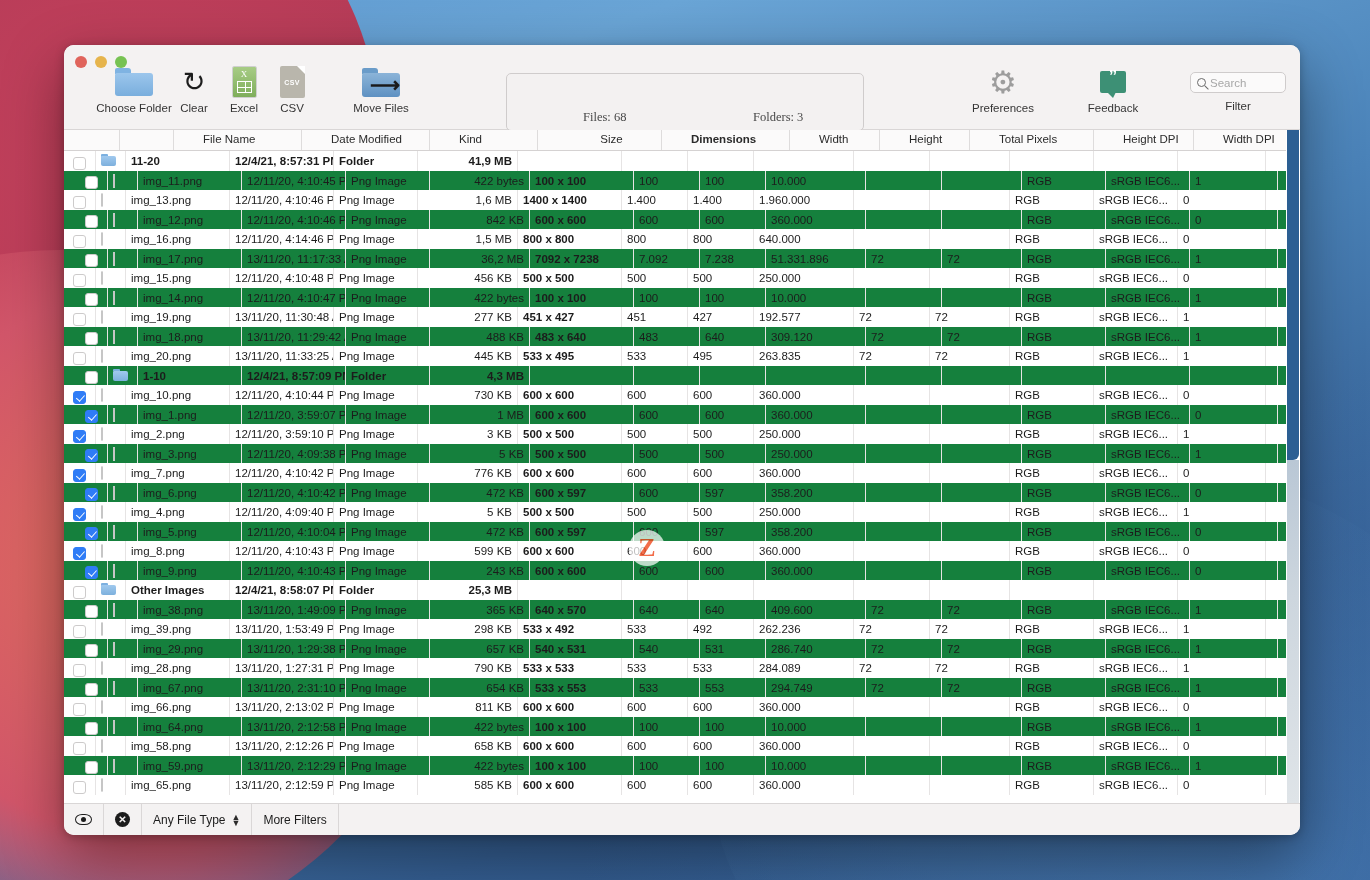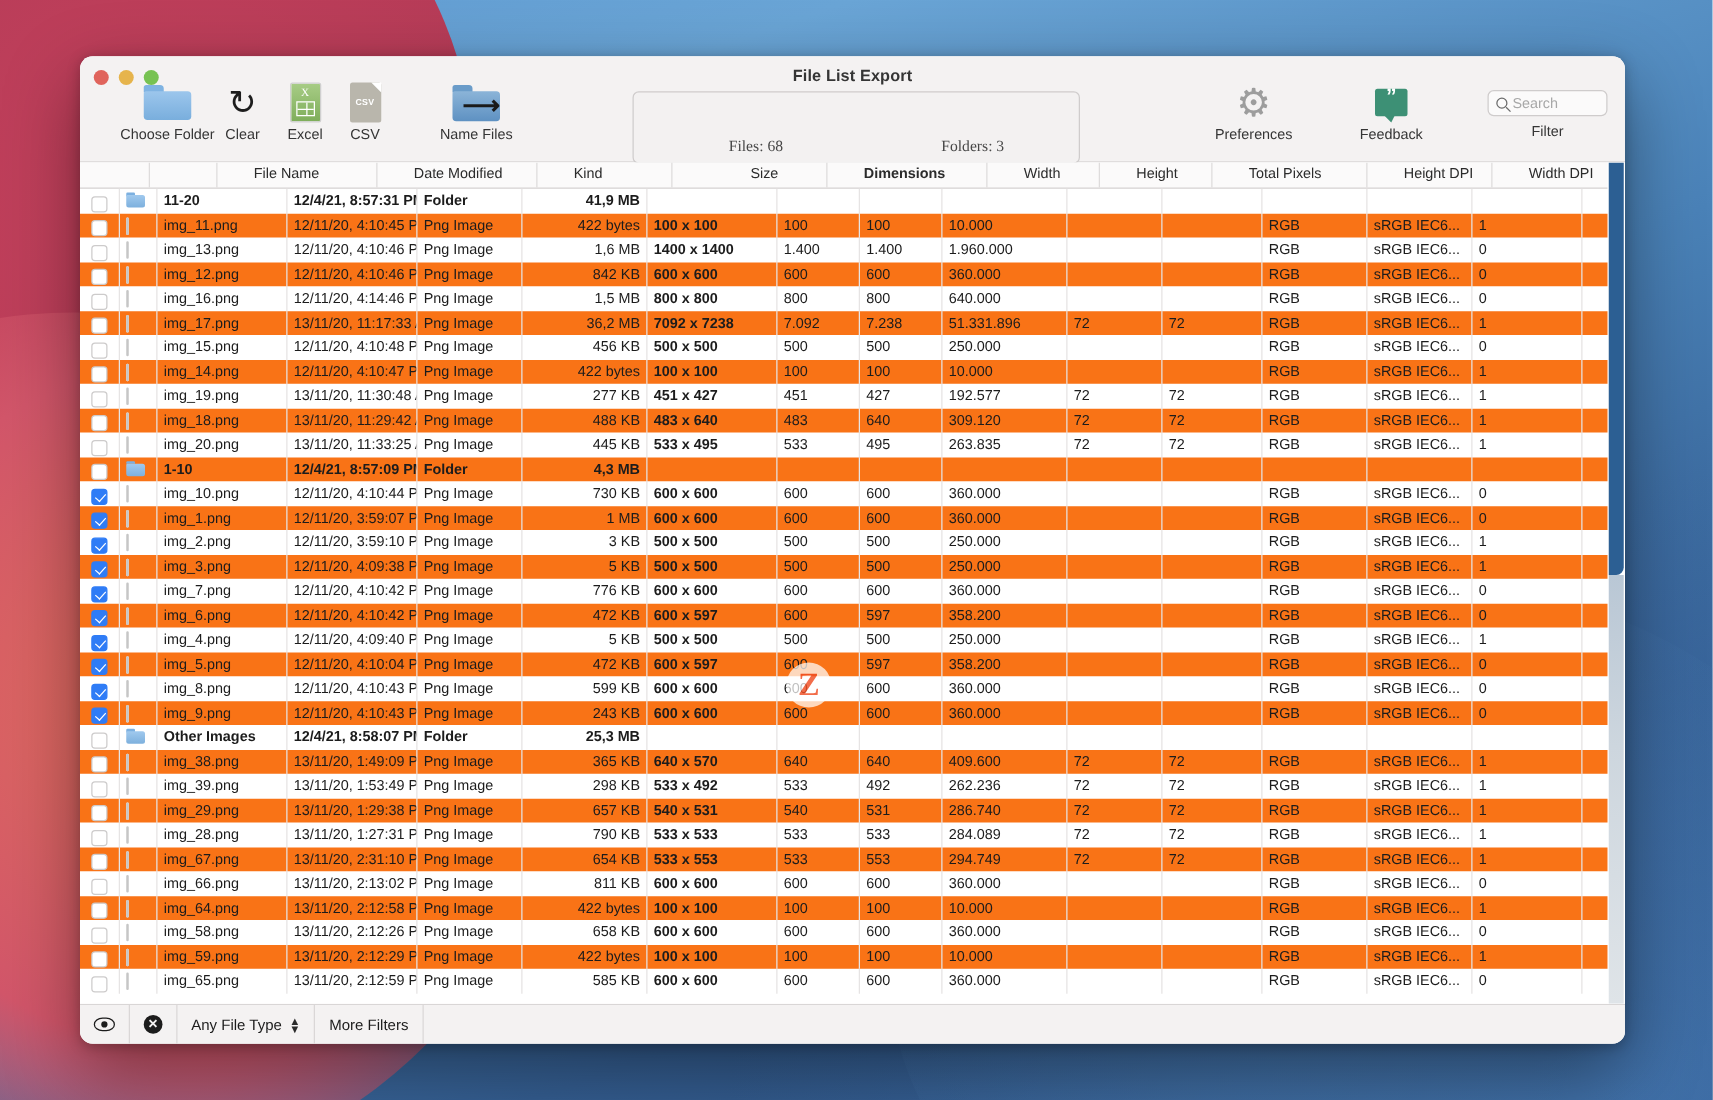--- a/index.html
+++ b/index.html
@@ -402,7 +402,6 @@
       <div class="dot green"></div>
     </div>
 
-    <div class="win-title">File List Export</div>
 
     <div class="tb-items">
 

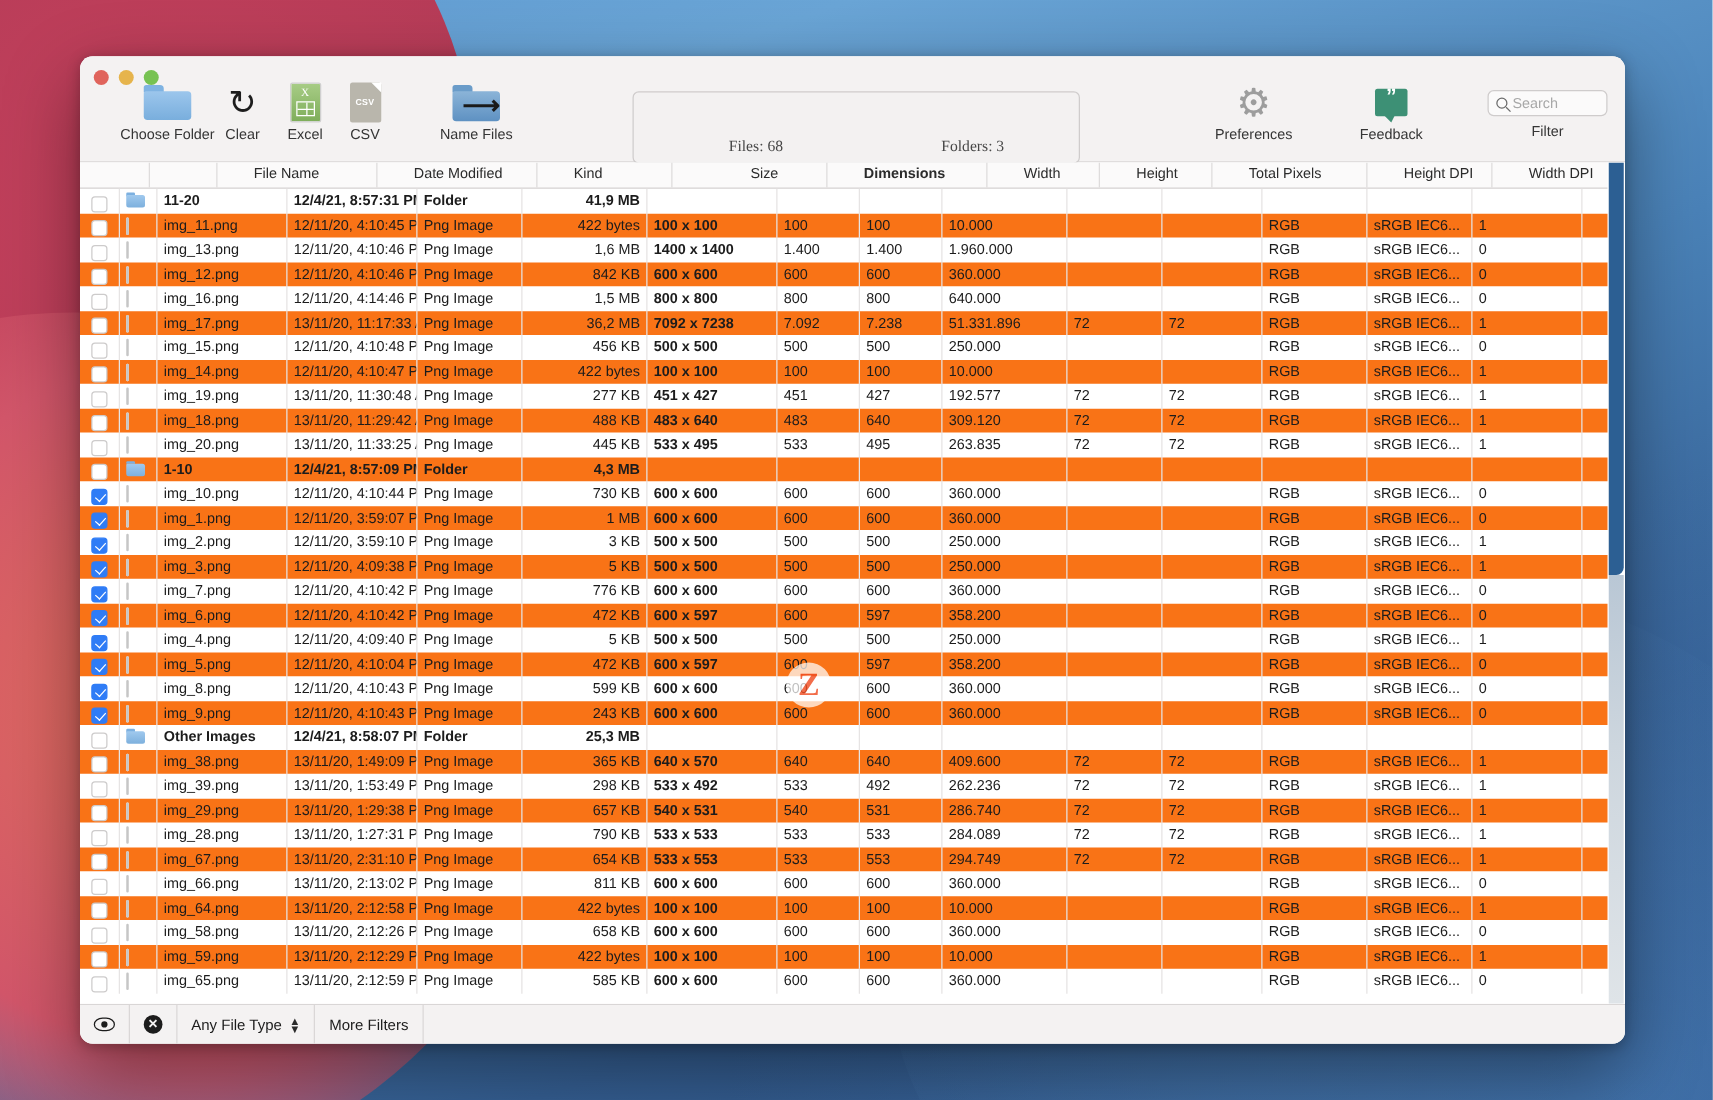--- a/index.html
+++ b/index.html
@@ -451,7 +451,7 @@
               <div class="arrow">⟶</div>
             </div>
         </div>
-        <div class="lbl">Name Files</div>
+        <div class="lbl">Move Files</div>
       </div>
 
       <div class="tb-item" style="left:890px;width:98px">

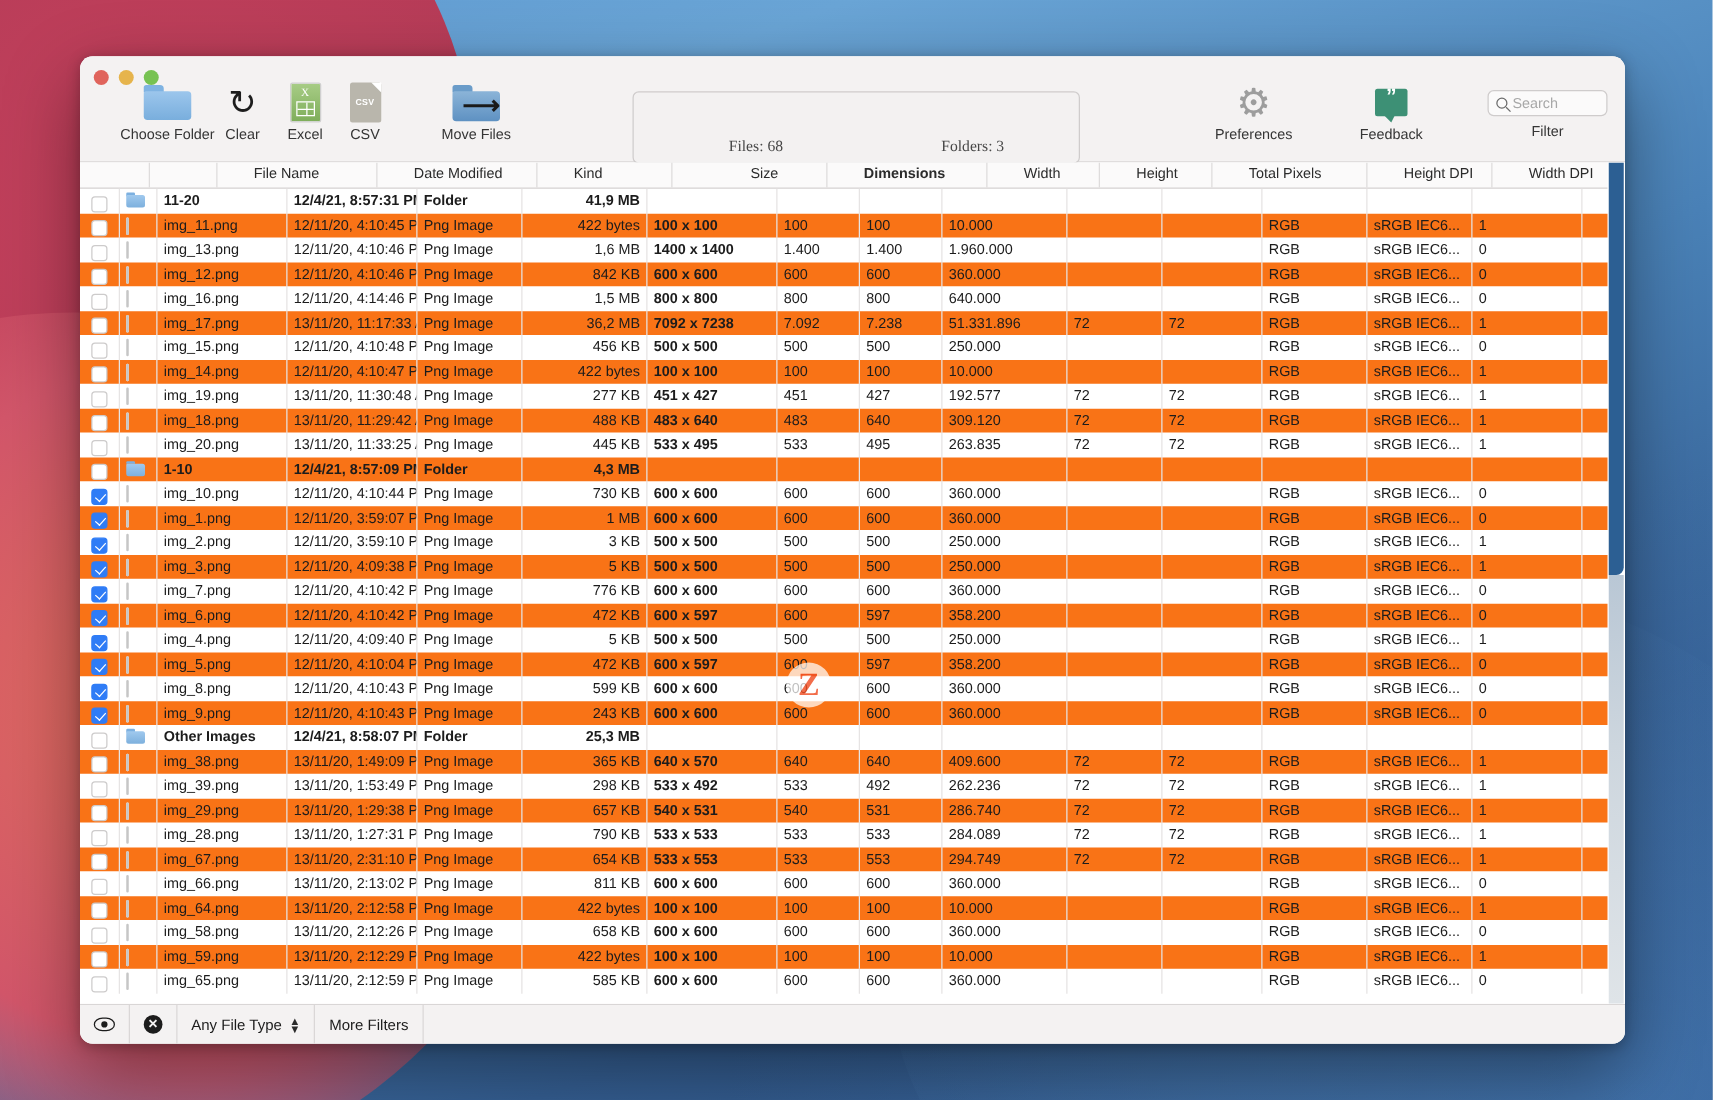--- a/index.html
+++ b/index.html
@@ -238,7 +238,7 @@
     color: #1c1c1c;
     align-items: stretch;
   }
-  .row.alt { background: #f97316; }
+  .row.alt { background: #15803d; padding-left: 12px; }
   .row.folder { font-weight: bold; }
   .cell {
     border-right: 1px solid #e6e4e4;

